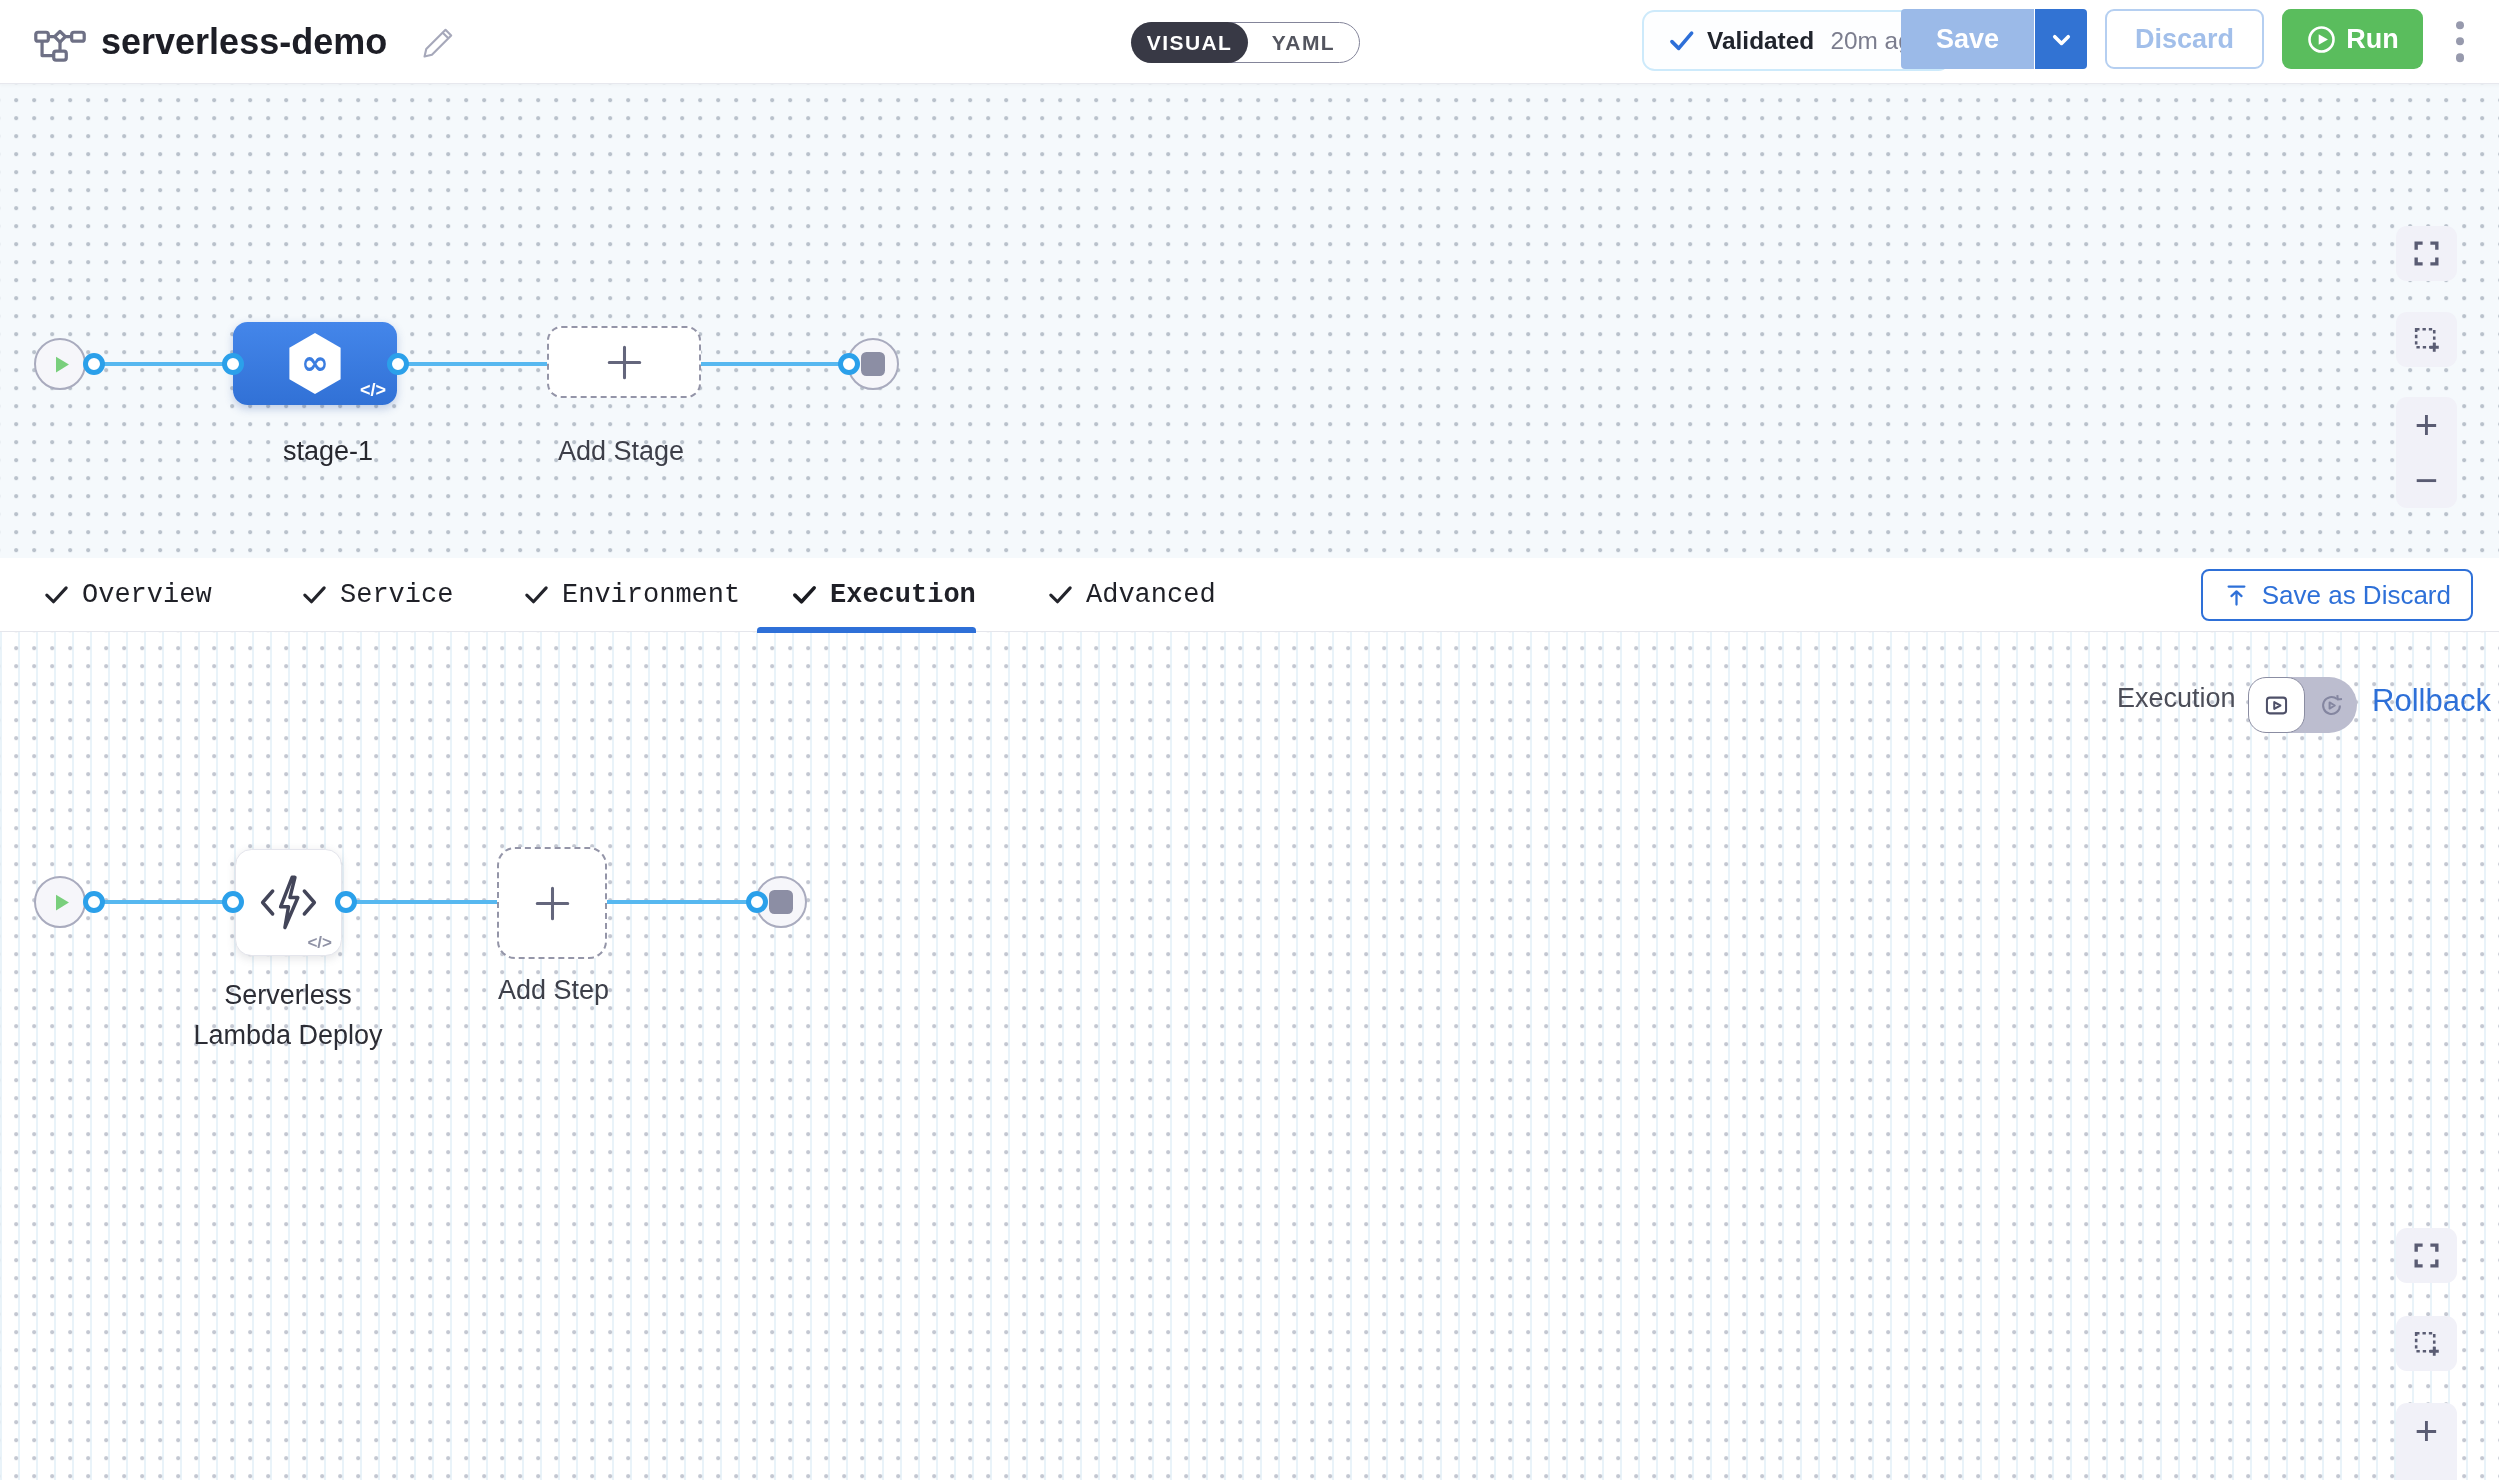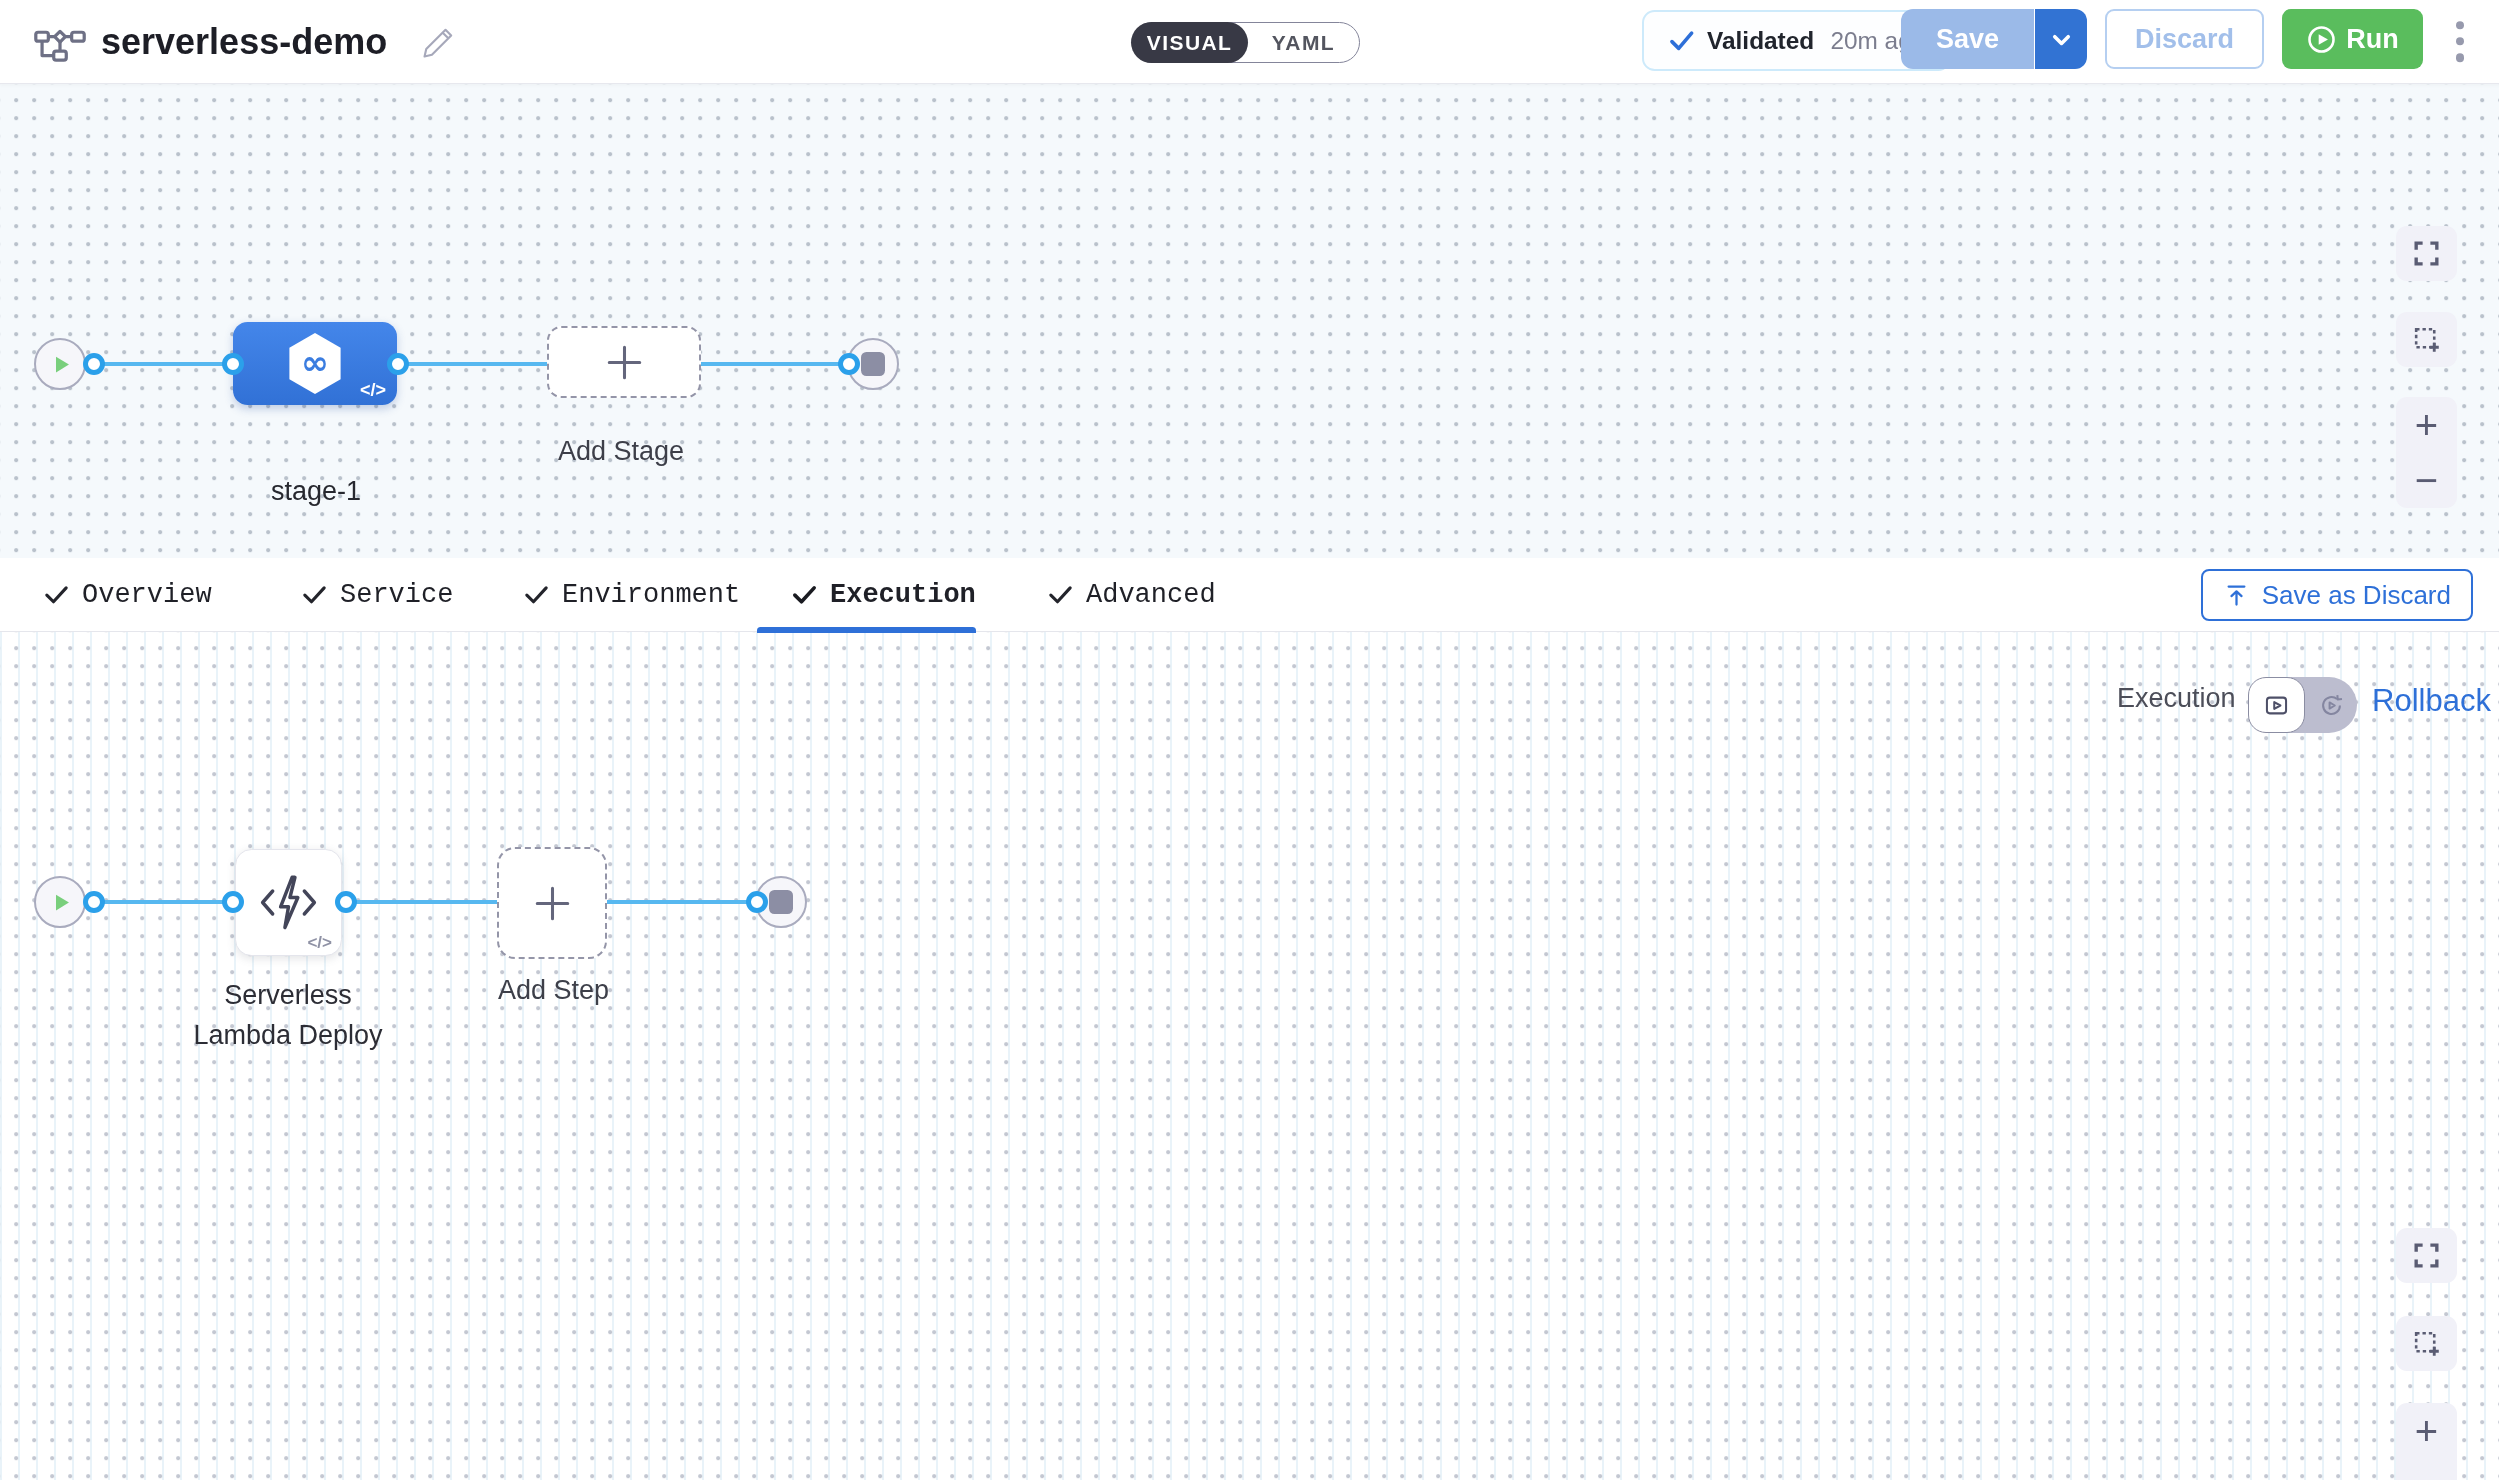--- a/index.html
+++ b/index.html
@@ -28,7 +28,7 @@
   .validated-badge .v-label{font-size:24.4px;font-weight:700;color:#21252d;}
   .validated-badge .v-time{font-size:24.4px;color:#7b7d8e;margin-left:3.6px;}
 
-  .save-split{position:absolute;left:1901px;top:9px;width:186px;height:60px;border-radius:12px;
+  .save-split{position:absolute;left:1901px;top:9px;width:186px;height:60px;border-radius:4px;
               overflow:hidden;display:flex;cursor:pointer;}
   .save-main{flex:1;background:#9bbae8;color:#fff;font-size:27px;font-weight:700;
              display:flex;align-items:center;justify-content:center;border-right:1.8px solid #fff;}

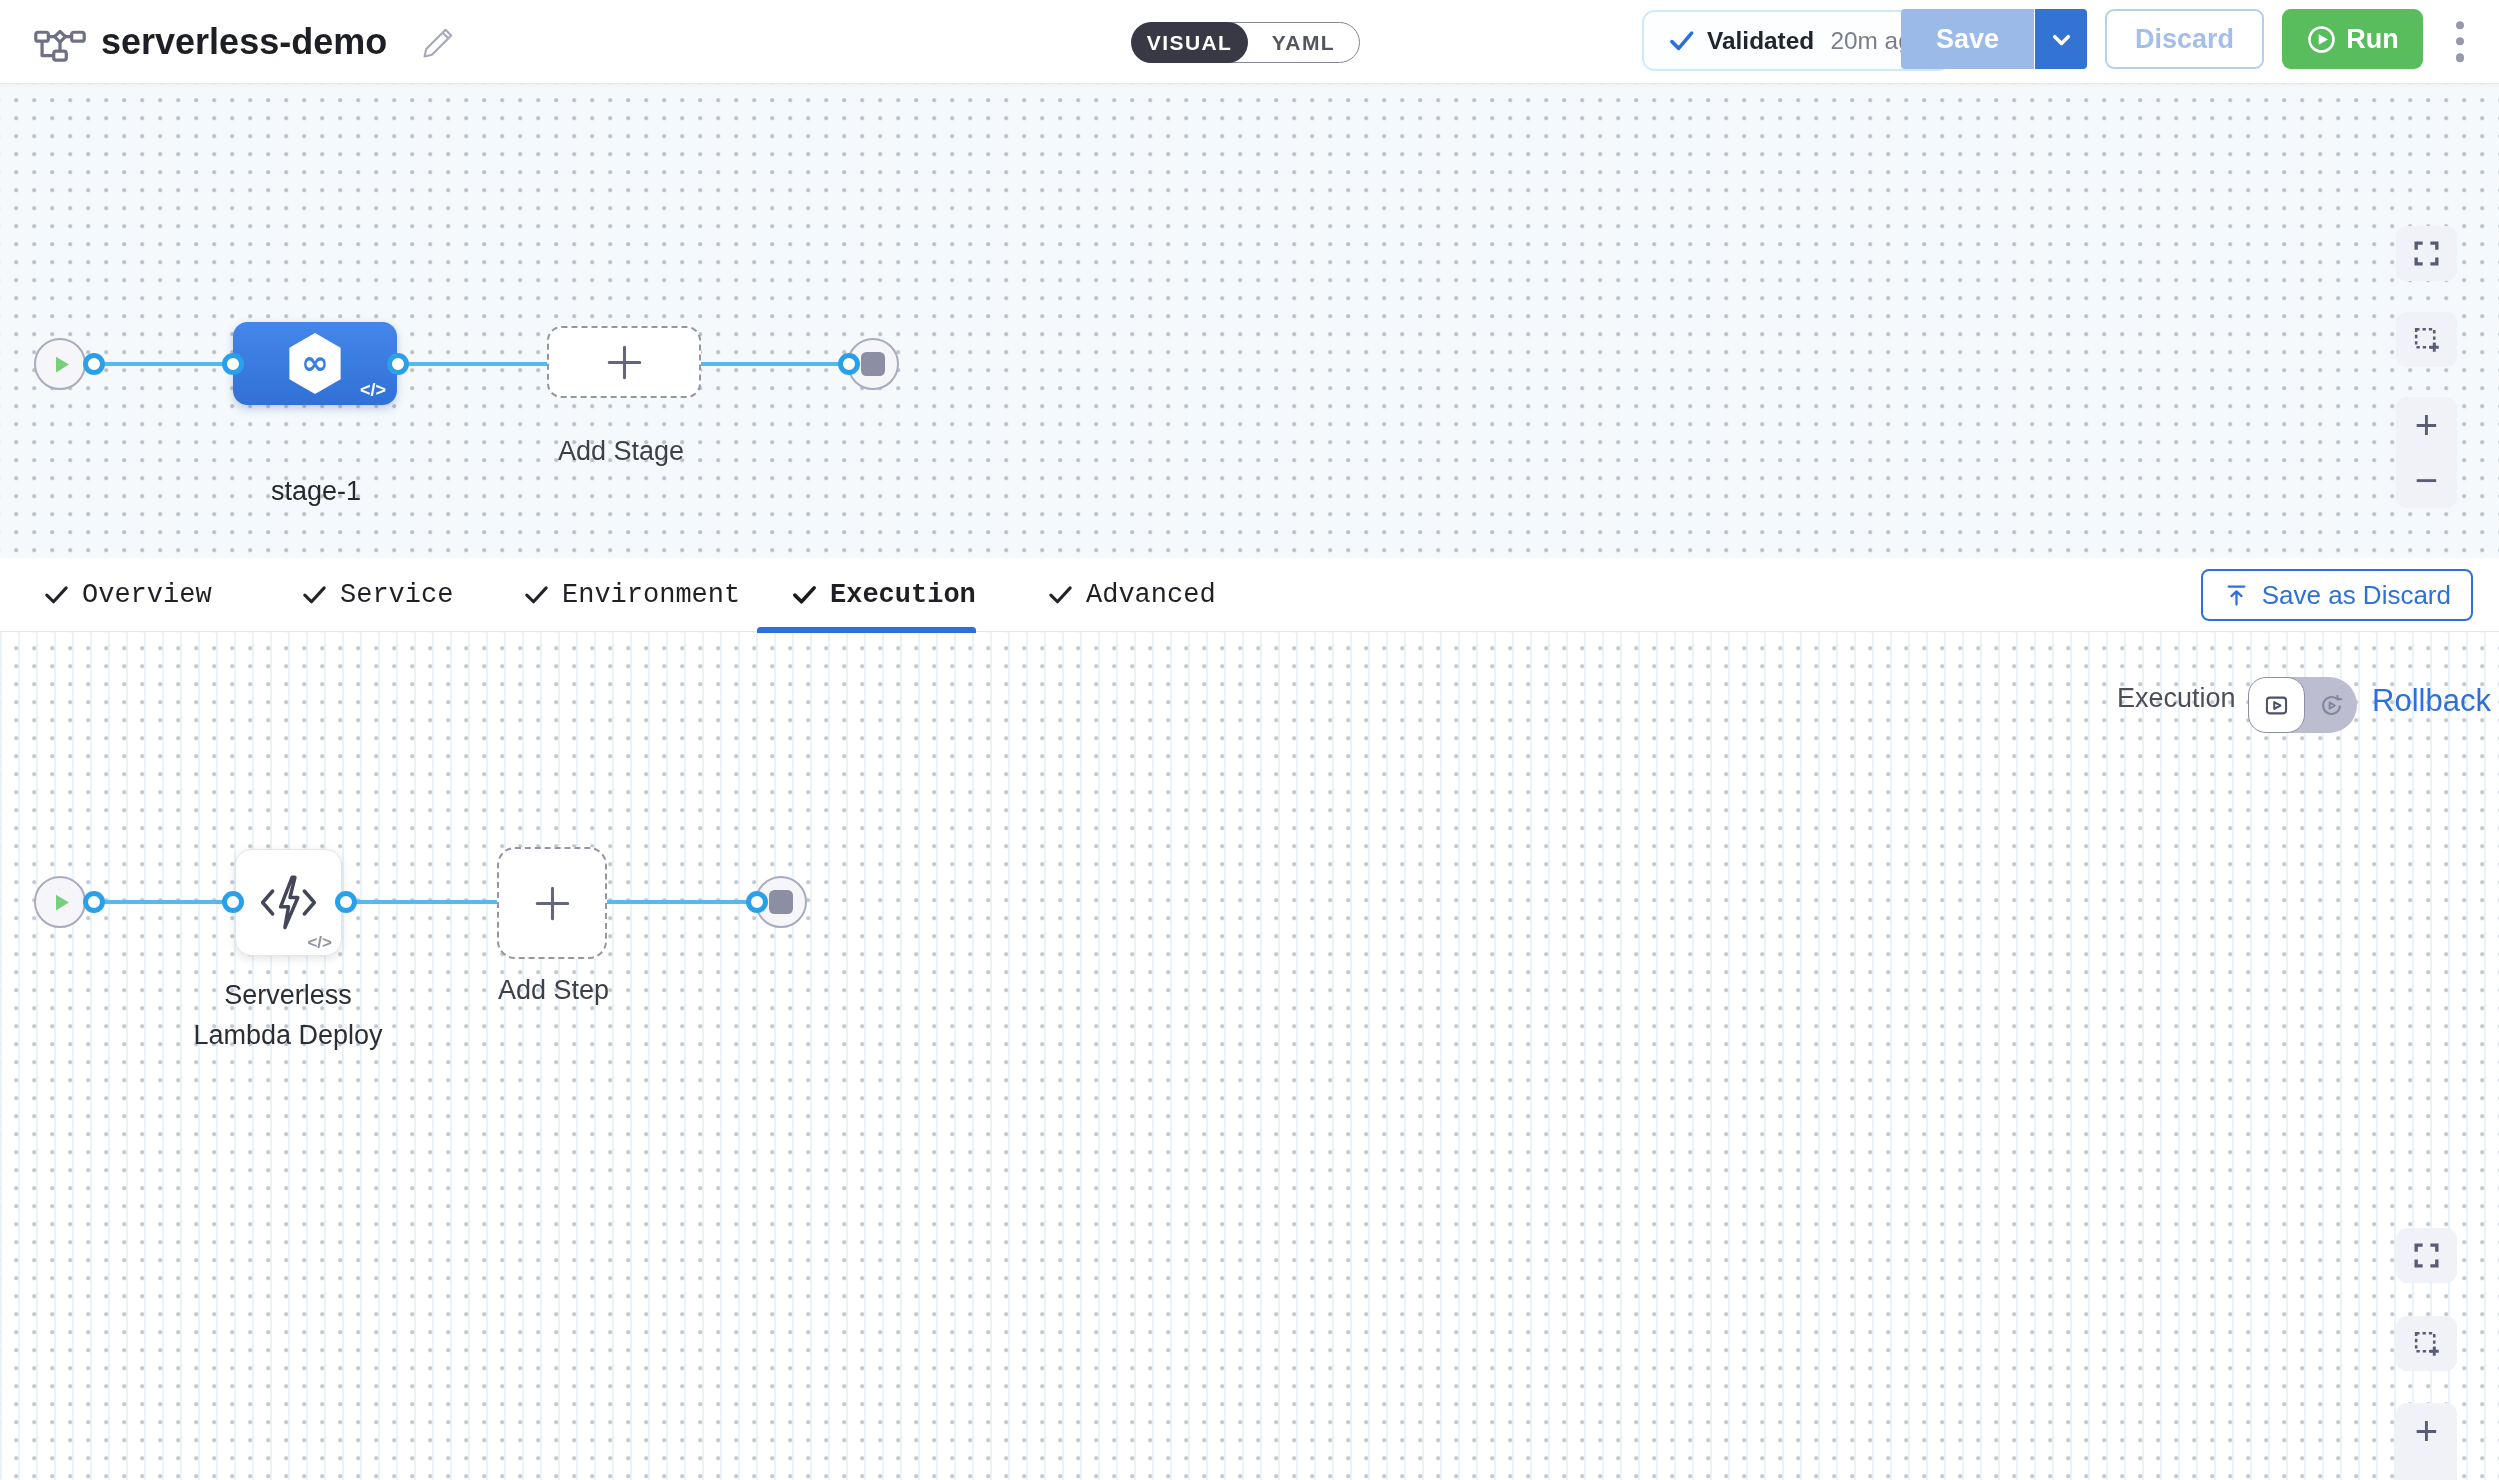--- a/index.html
+++ b/index.html
@@ -197,7 +197,7 @@
       <div class="stop-square"></div>
     </div>
 
-    <div class="node-label" style="left:224px;top:352px;width:184px;margin-top:40px;">stage-1</div>
+    <div class="node-label" style="left:236px;top:352px;width:184px;">stage-1</div>
     <div class="node-label add-label" style="left:529px;top:352px;width:184px;">Add Stage</div>
 
     <div class="ctl-btn" style="top:142px;">

